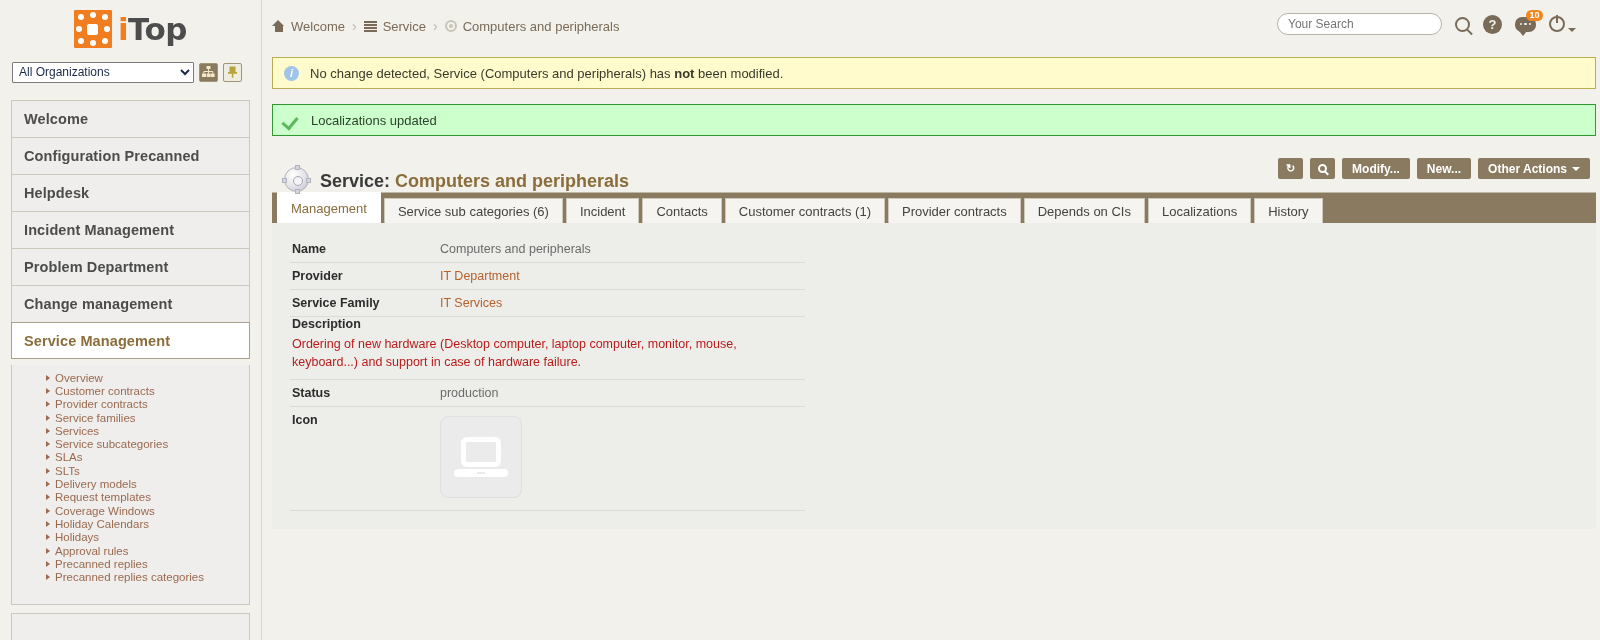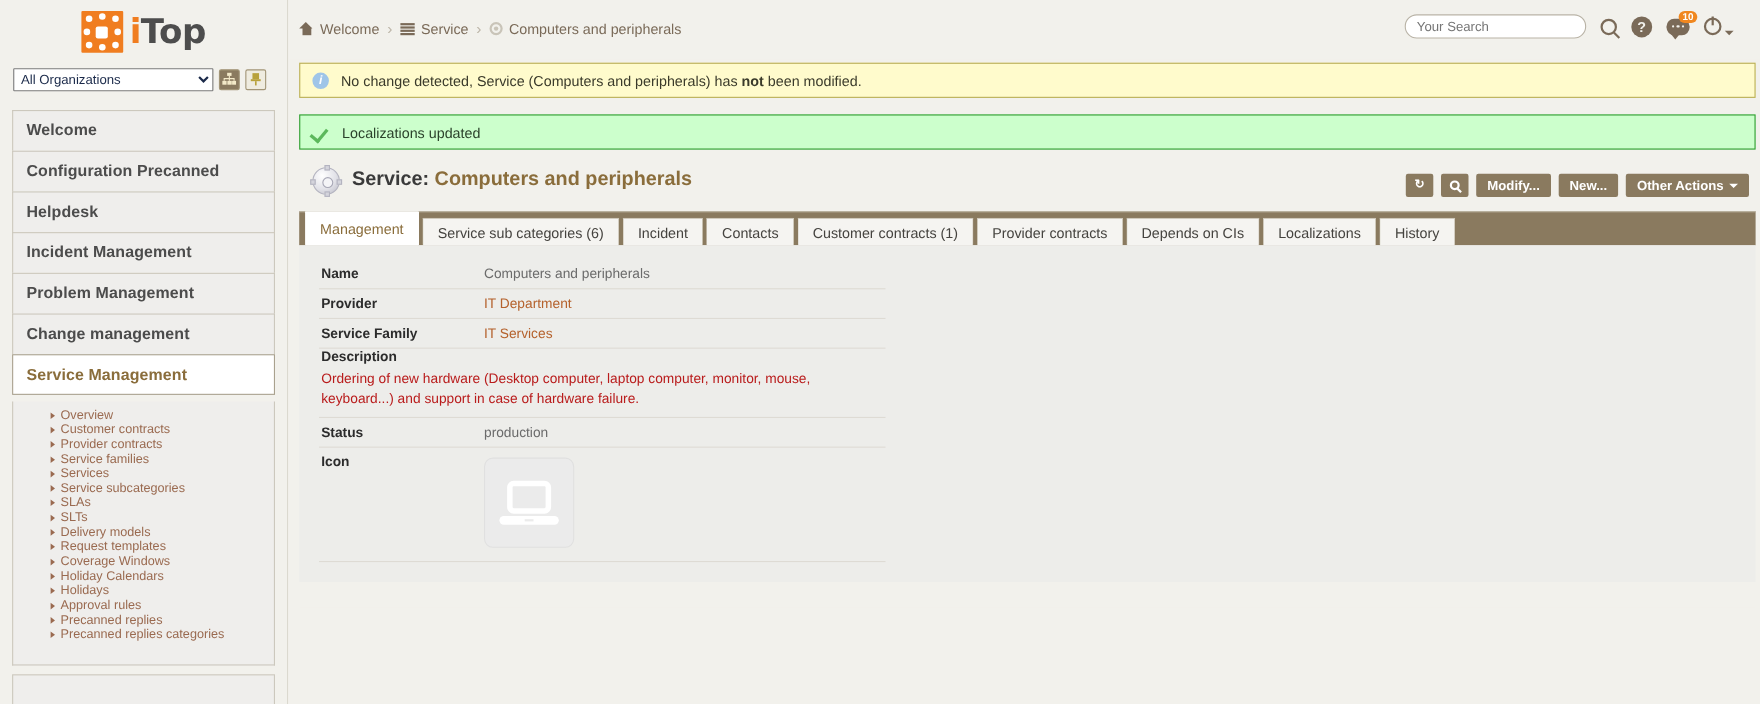--- a/index.html
+++ b/index.html
@@ -253,7 +253,7 @@
   .card-head {
     position: relative;
     height: 40px;
-    display: flex; align-items: flex-start;
+    display: flex; align-items: flex-end;
     padding-left: 12px;
   }
   .gear {

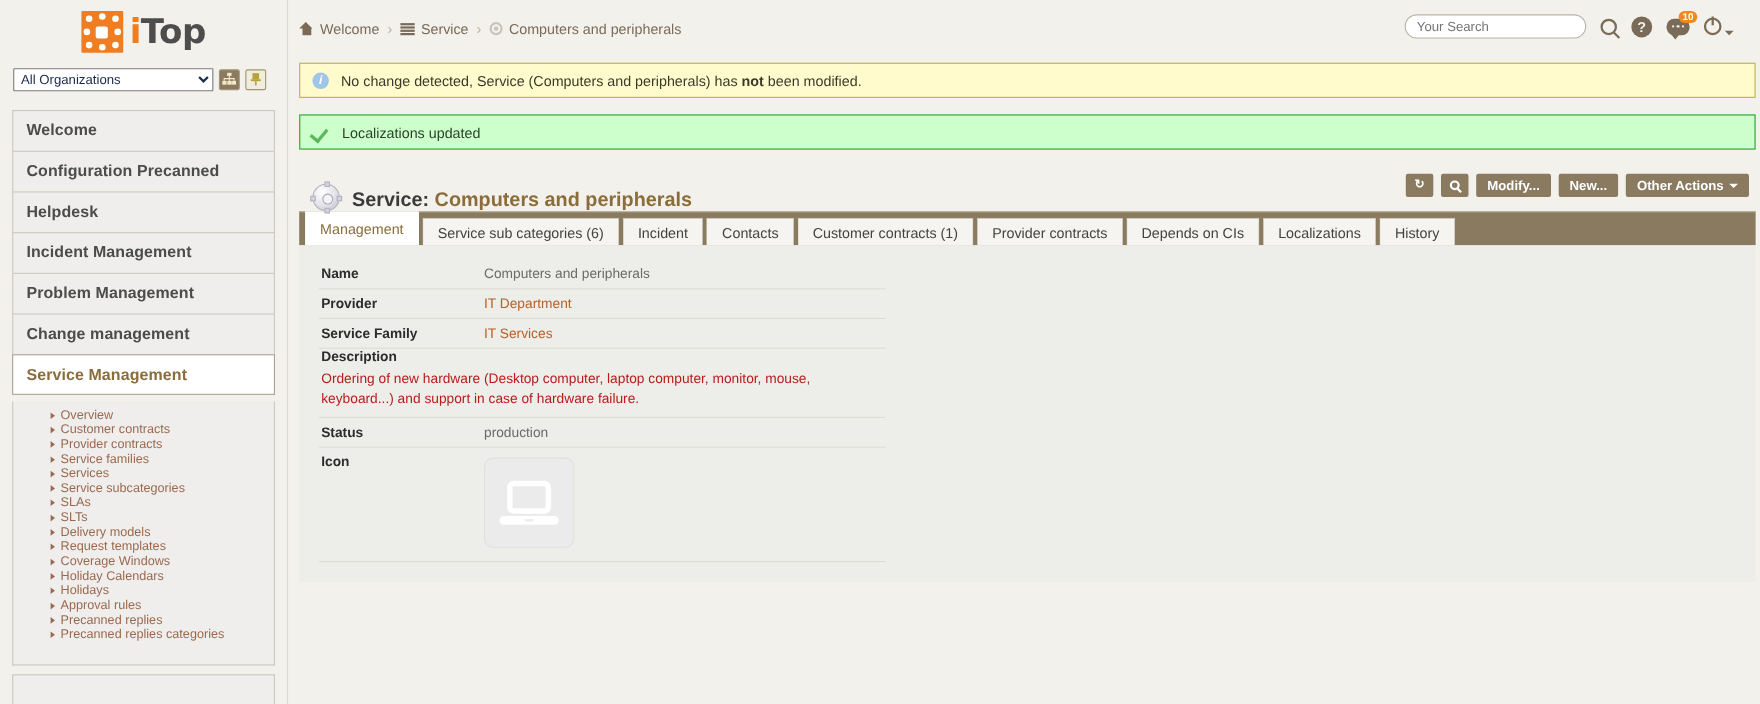--- a/index.html
+++ b/index.html
@@ -443,7 +443,7 @@
           <span>Incident Management</span>
         </div>
       <div class="menu-item">
-          <span>Problem Management</span>
+          <span>Problem Department</span>
         </div>
       <div class="menu-item">
           <span>Change management</span>

